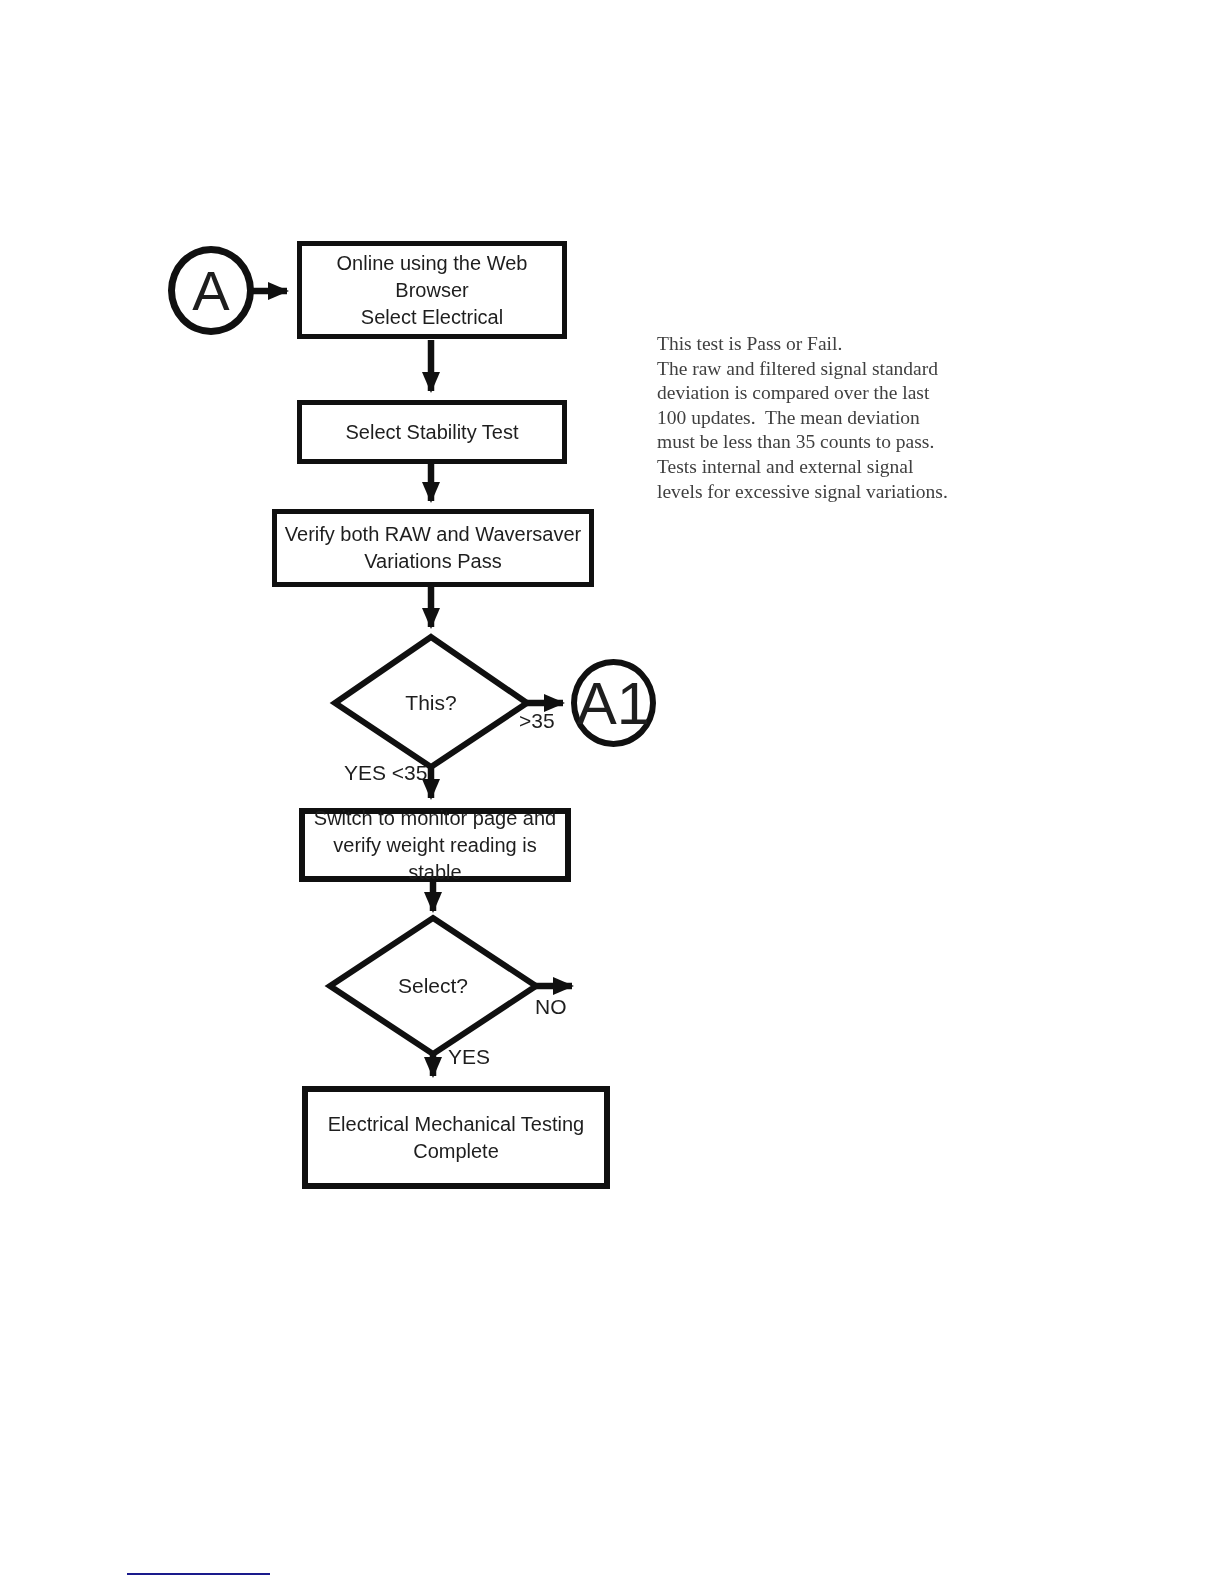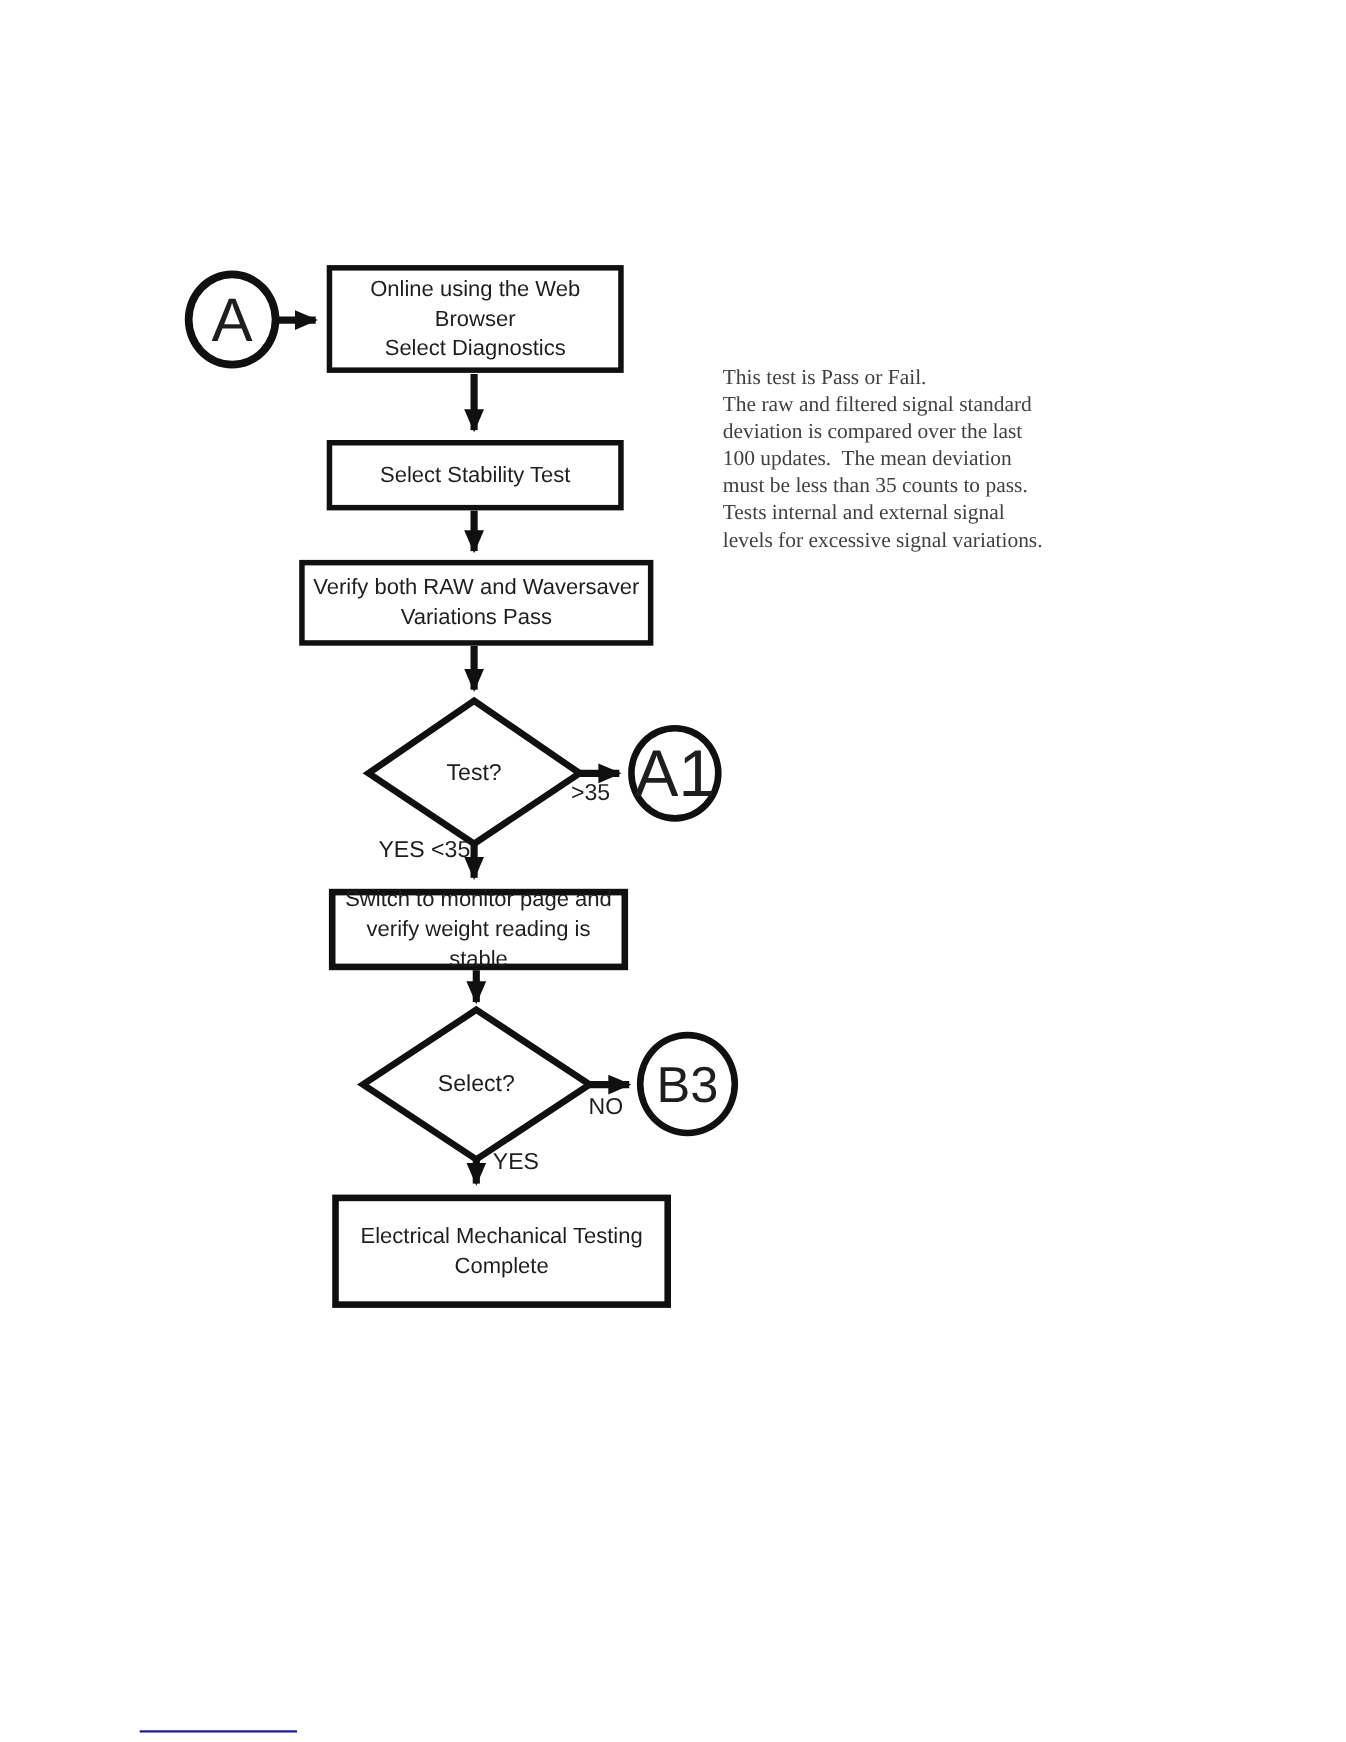--- a/index.html
+++ b/index.html
@@ -109,7 +109,7 @@
 
   <div class="node process" style="left:297px; top:241px; width:270px; height:98px;">
     <span>Online using the Web Browser
-Select Diagnostics</span>
+Select Electrical</span>
   </div>
 
   <div class="node process" style="left:297px; top:400px; width:270px; height:64px;">

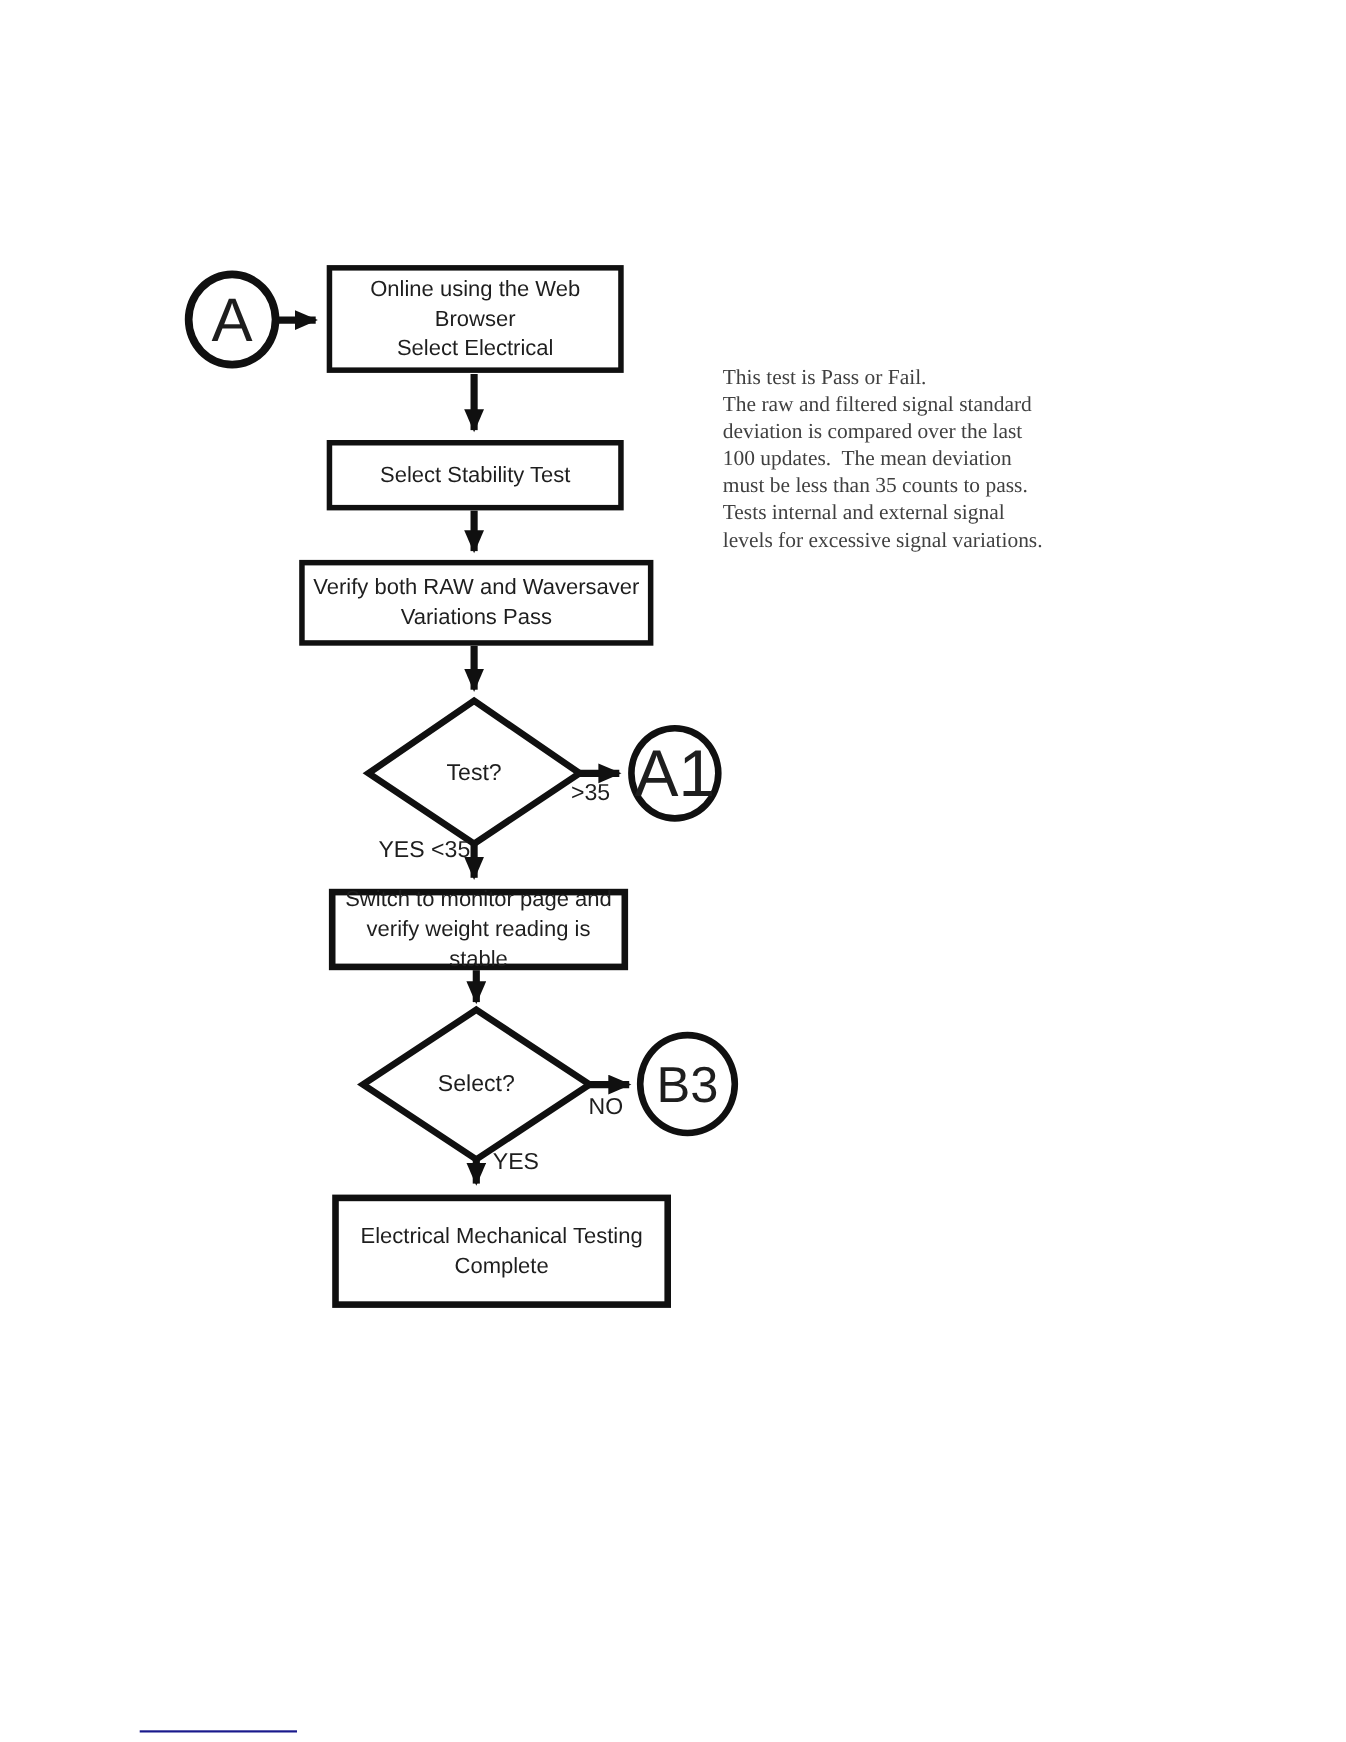--- a/index.html
+++ b/index.html
@@ -131,7 +131,7 @@
 Complete</span>
   </div>
 
-  <div class="diamond-label" style="left:356px; top:691px; width:150px;">Test?</div>
+  <div class="diamond-label" style="left:356px; top:691px; width:150px;">This?</div>
 
   <div class="diamond-label" style="left:358px; top:974px; width:150px;">Select?</div>
 

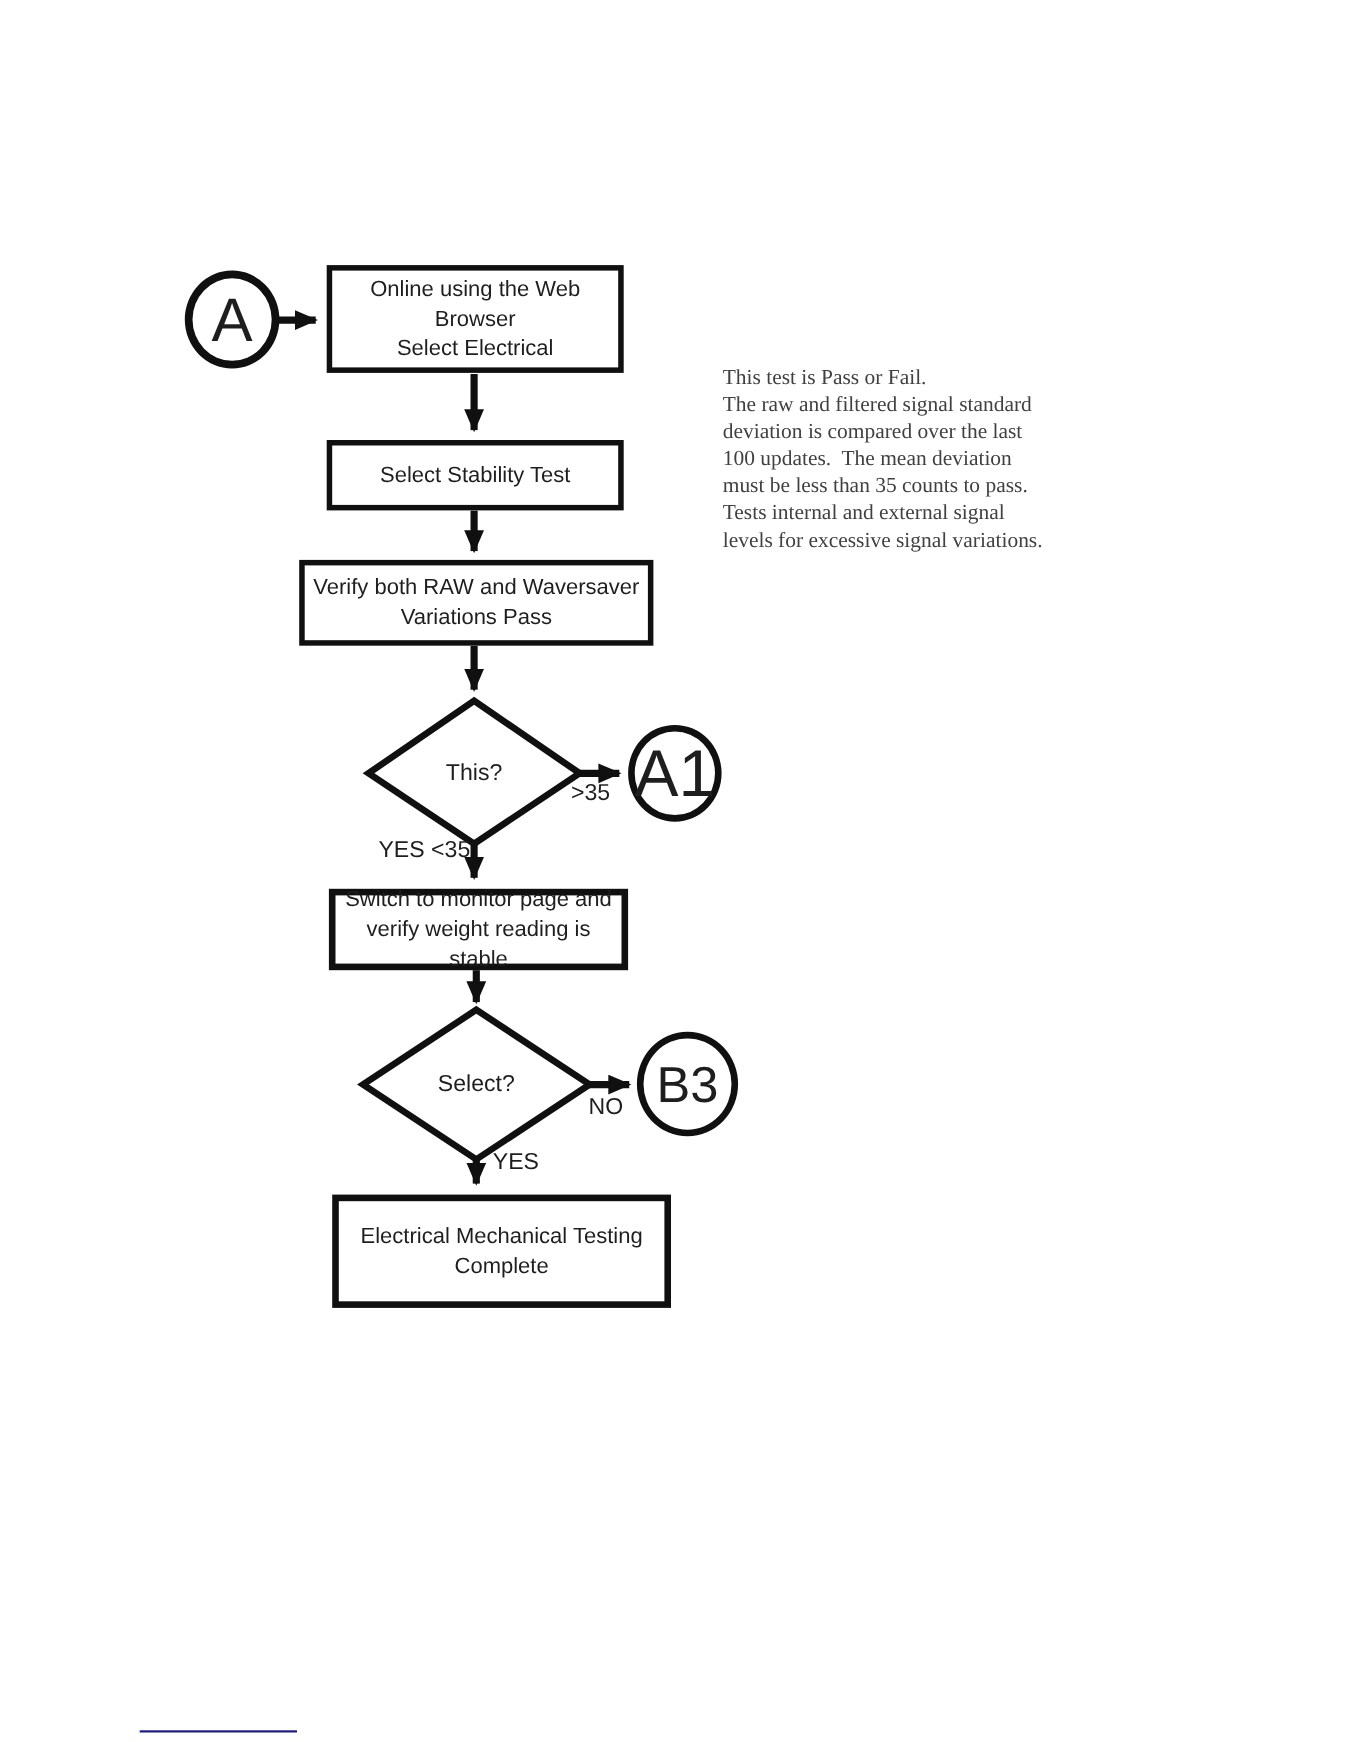--- a/index.html
+++ b/index.html
@@ -139,9 +139,6 @@
     <span>A1</span>
   </div>
 
-  <div class="node connector-circle" style="left:579px; top:938px; width:92px; height:95px; font-size:46px;">
-    <span>B3</span>
-  </div>
 
   <div class="edge-label" style="left:519px; top:710px;">&gt;35</div>
 

